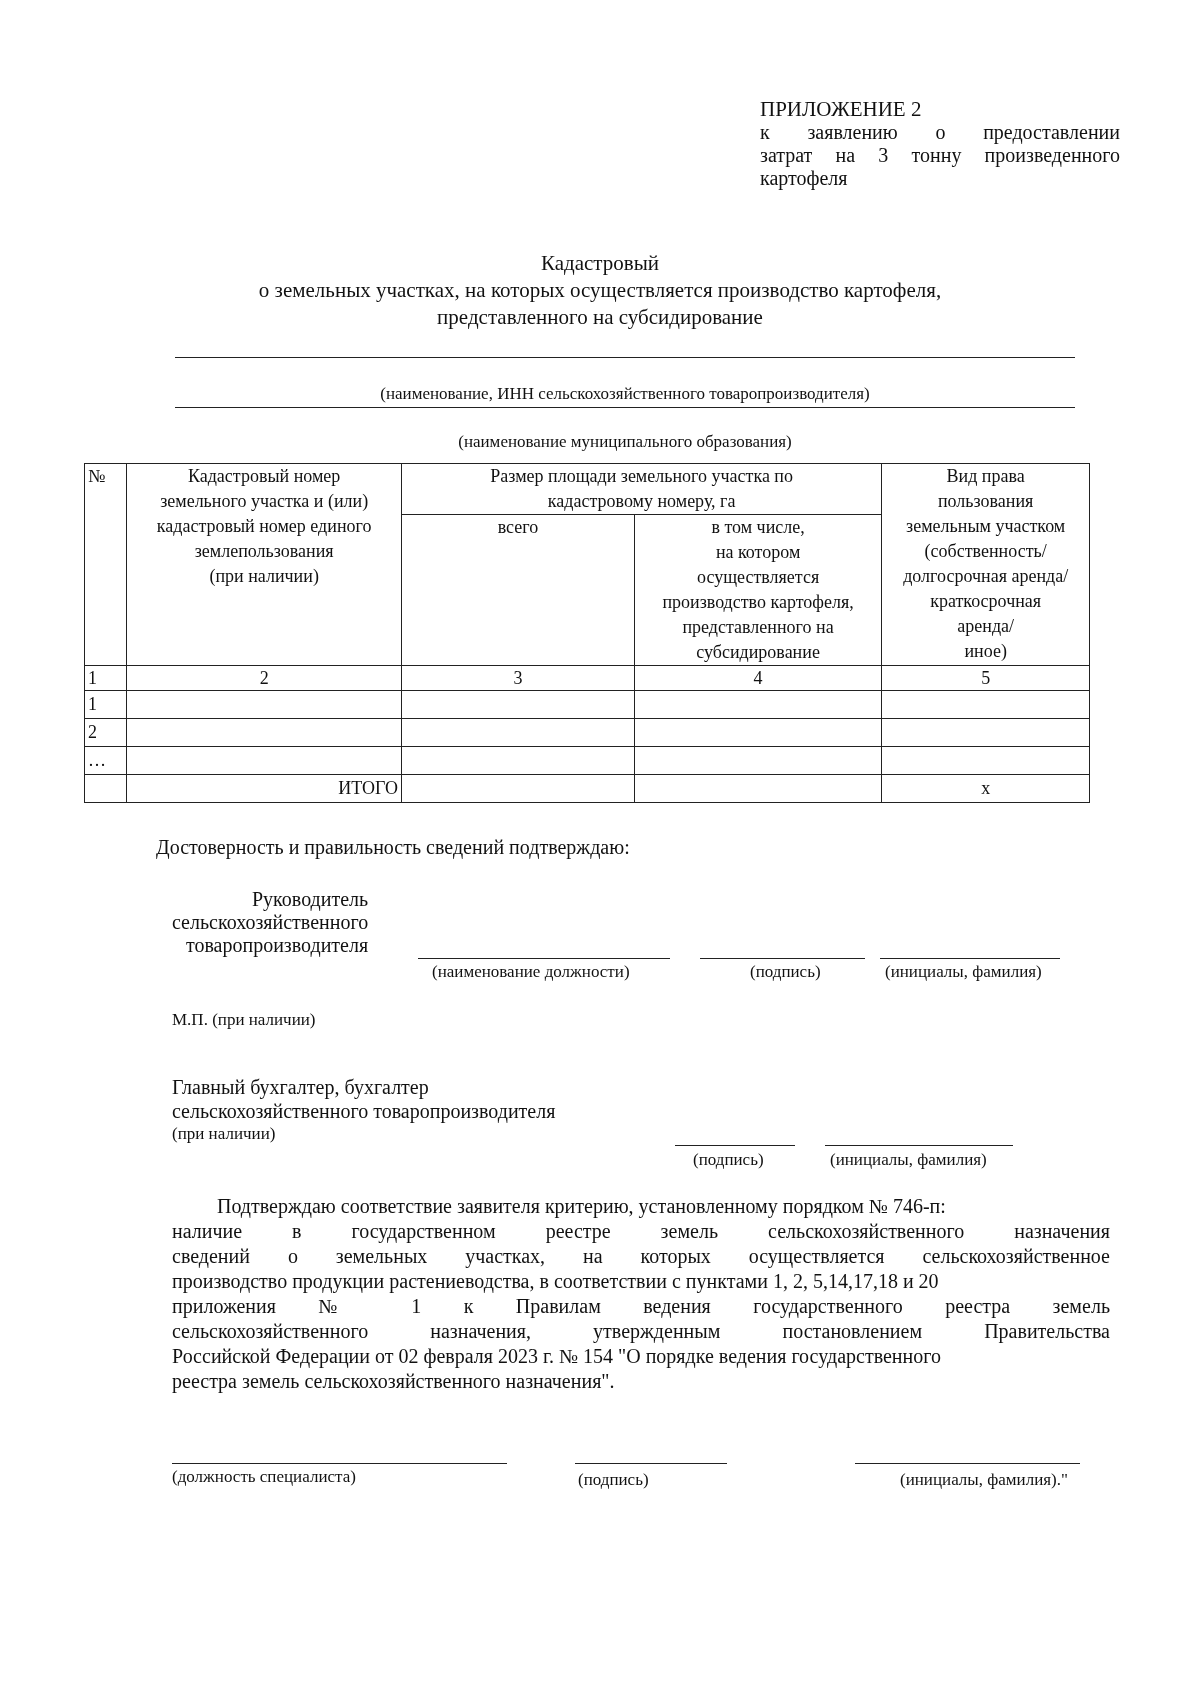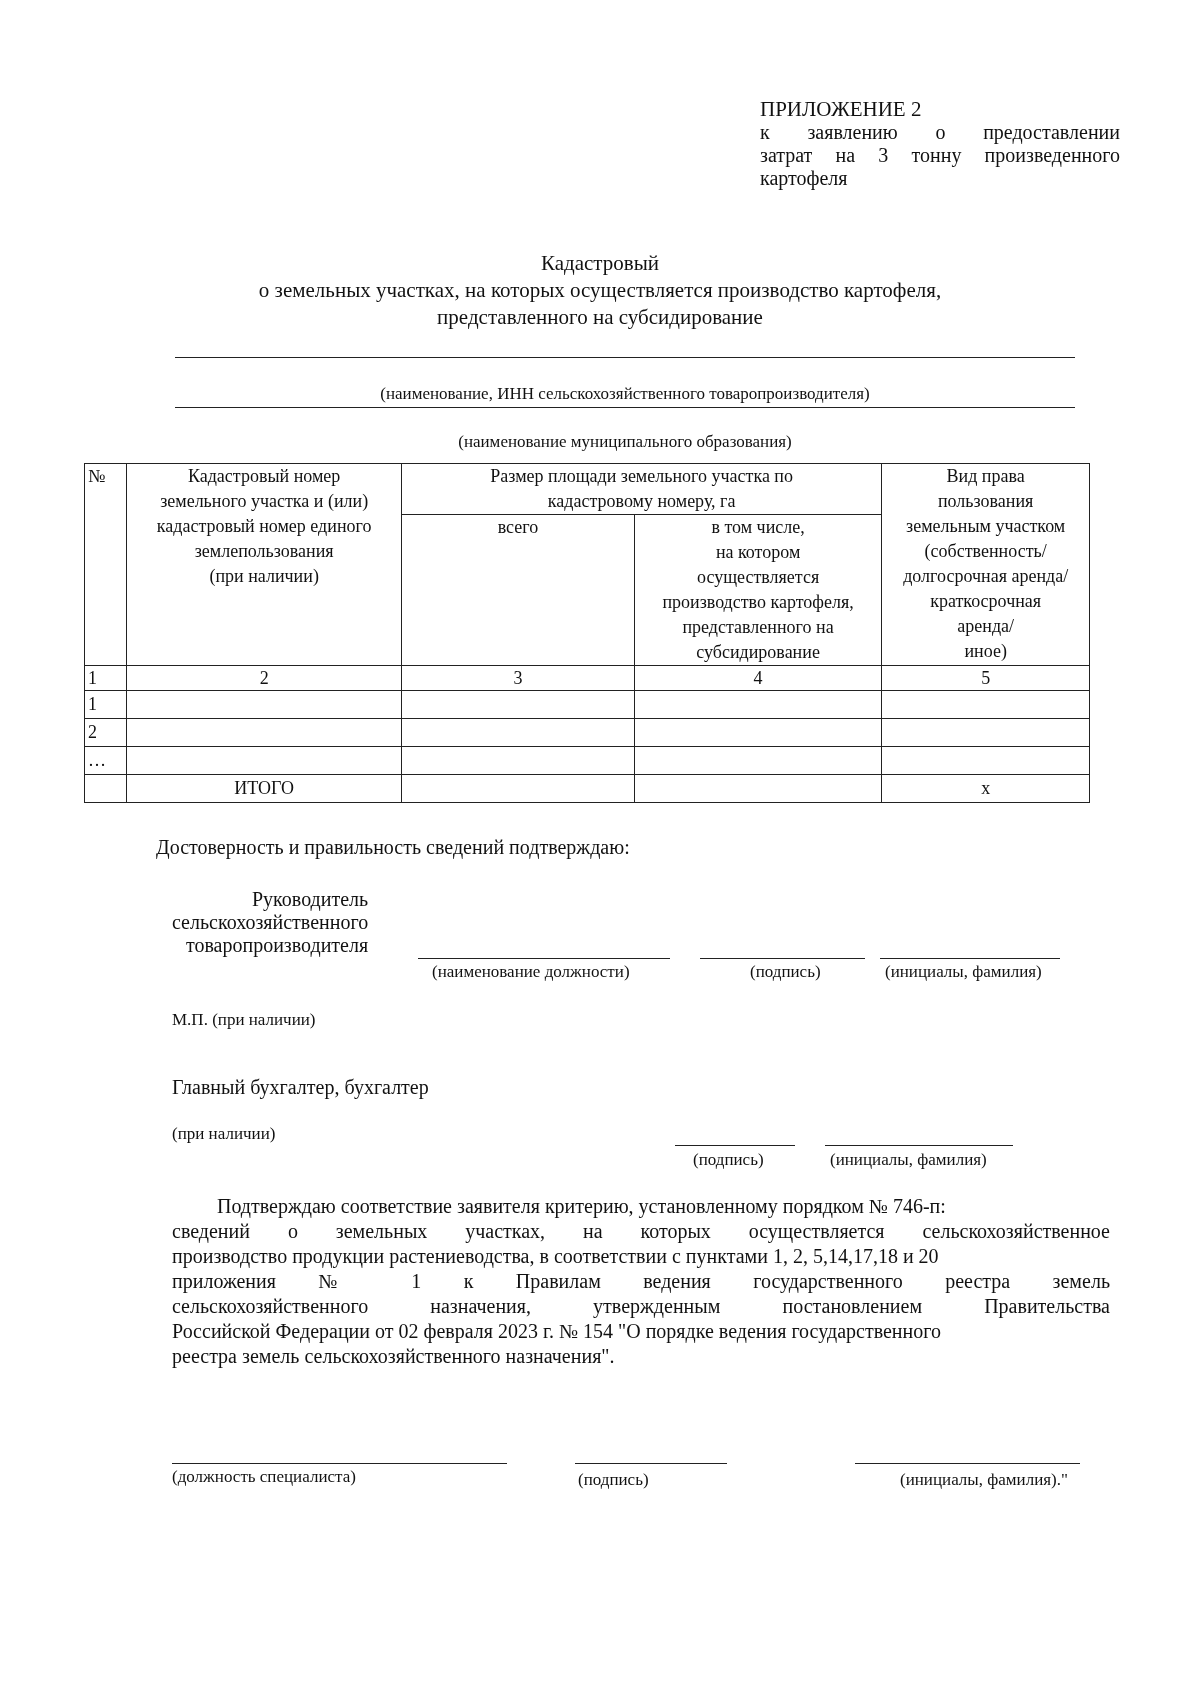--- a/index.html
+++ b/index.html
@@ -124,7 +124,7 @@
   </tr>
   <tr class="row">
     <td class="num"></td>
-    <td style="text-align:center;">ИТОГО</td>
+    <td style="text-align:right;">ИТОГО</td>
     <td></td>
     <td></td>
     <td>х</td>

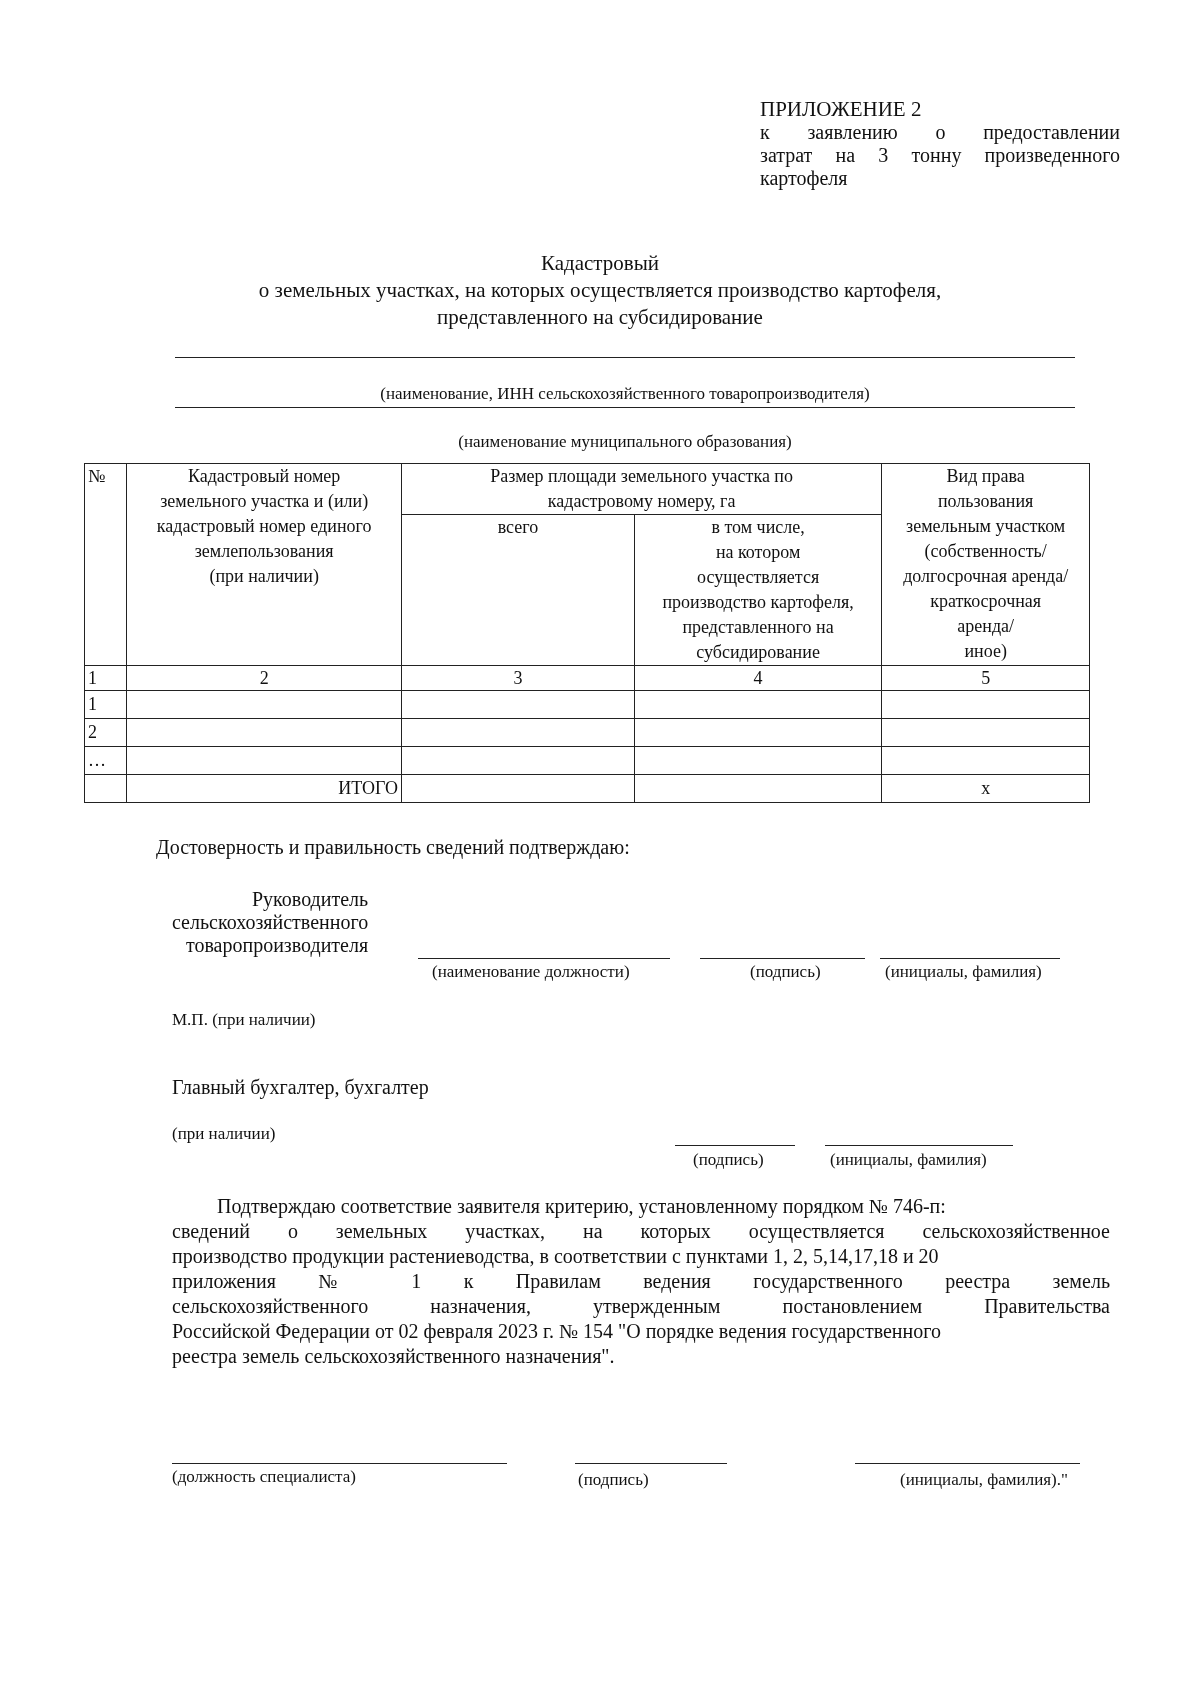--- a/index.html
+++ b/index.html
@@ -150,6 +150,7 @@
 
 <div class="abs para" style="left:172px; top:1075px; line-height:24px;">
   <div>Главный бухгалтер, бухгалтер</div>
+  <div>сельскохозяйственного товаропроизводителя</div>
 </div>
 <div class="abs small" style="left:172px; top:1124px;">(при наличии)</div>
 <div class="abs sig-line" style="left:675px; top:1145px; width:120px;"></div>

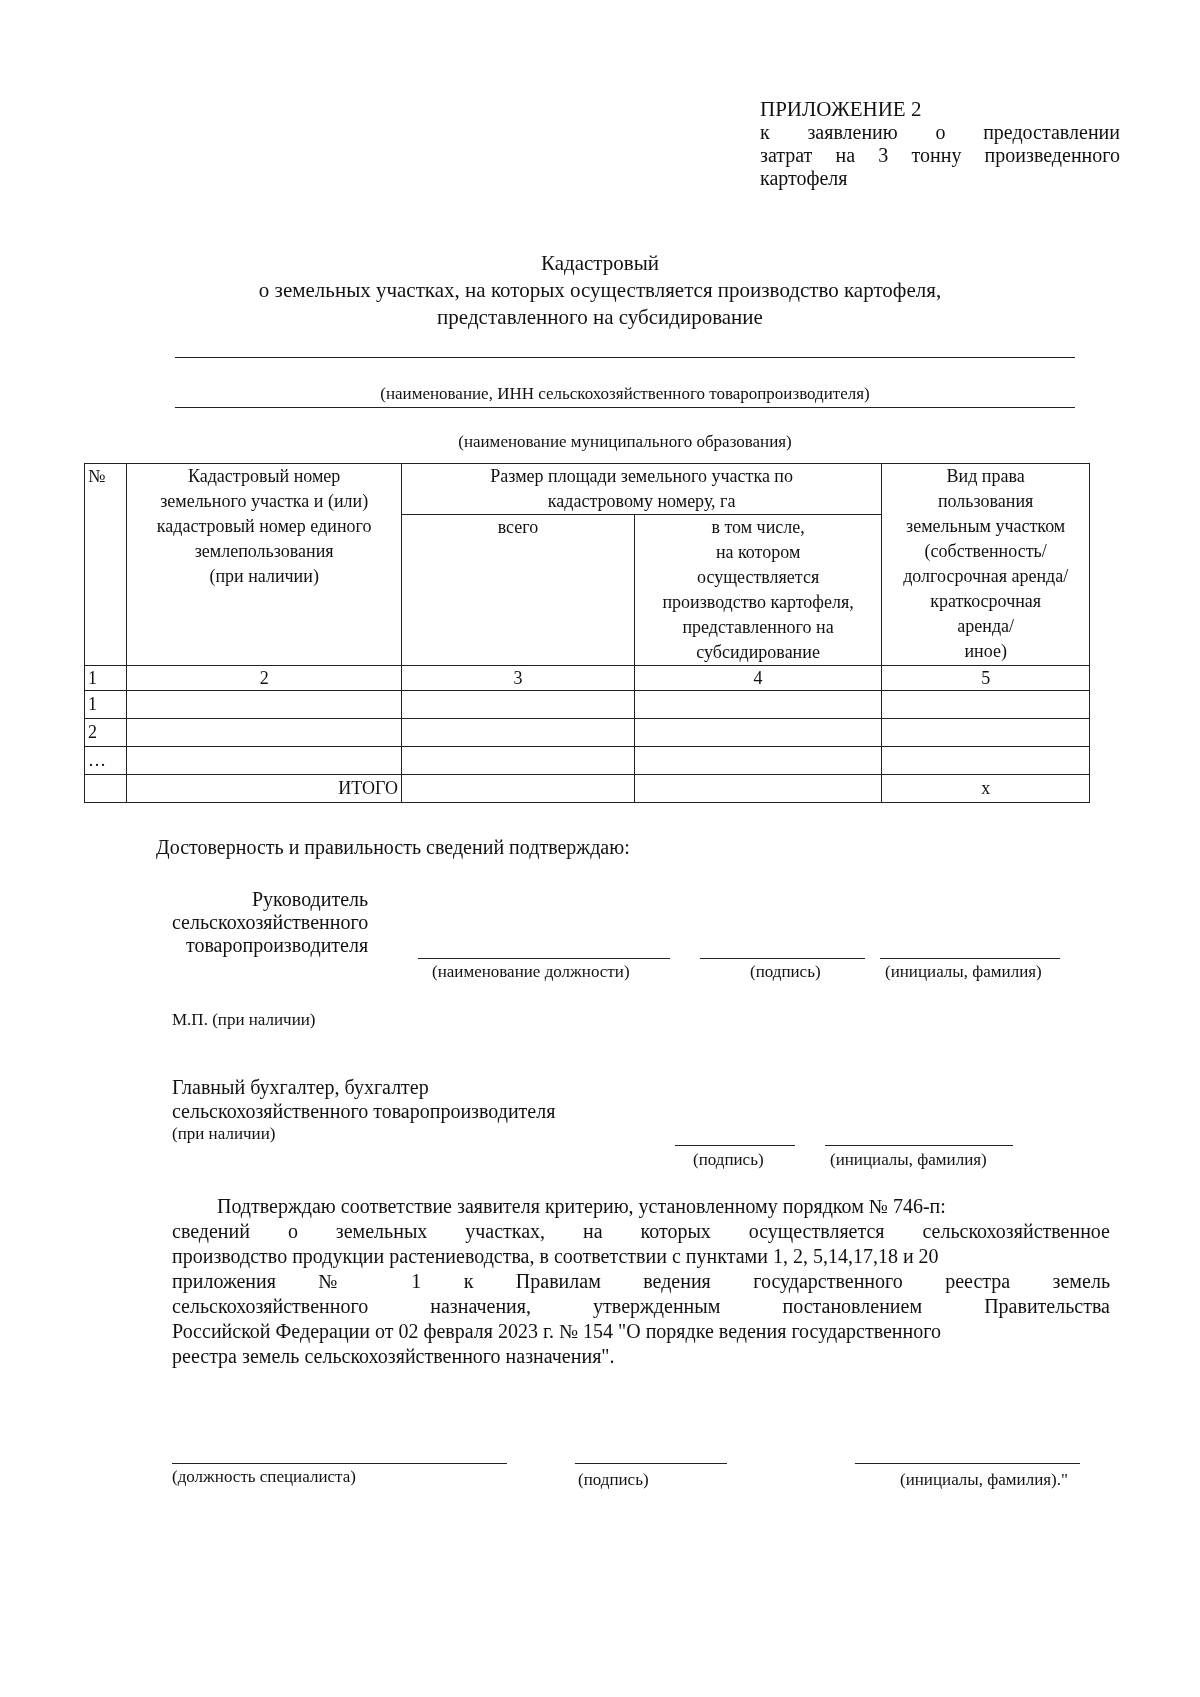--- a/index.html
+++ b/index.html
@@ -160,6 +160,7 @@
 
 <div class="abs para" style="left:172px; top:1194px; width:938px; line-height:25px;">
   <div style="padding-left:45px;">Подтверждаю соответствие заявителя критерию, установленному порядком № 746-п:</div>
+  <div style="text-align:justify; text-align-last:justify;">наличие в государственном реестре земель сельскохозяйственного назначения</div>
   <div style="text-align:justify; text-align-last:justify;">сведений о земельных участках, на которых осуществляется сельскохозяйственное</div>
   <div>производство продукции растениеводства, в соответствии с  пунктами 1, 2, 5,14,17,18 и 20</div>
   <div style="text-align:justify; text-align-last:justify; word-spacing:6px;">приложения № 1 к Правилам ведения государственного реестра земель</div>

